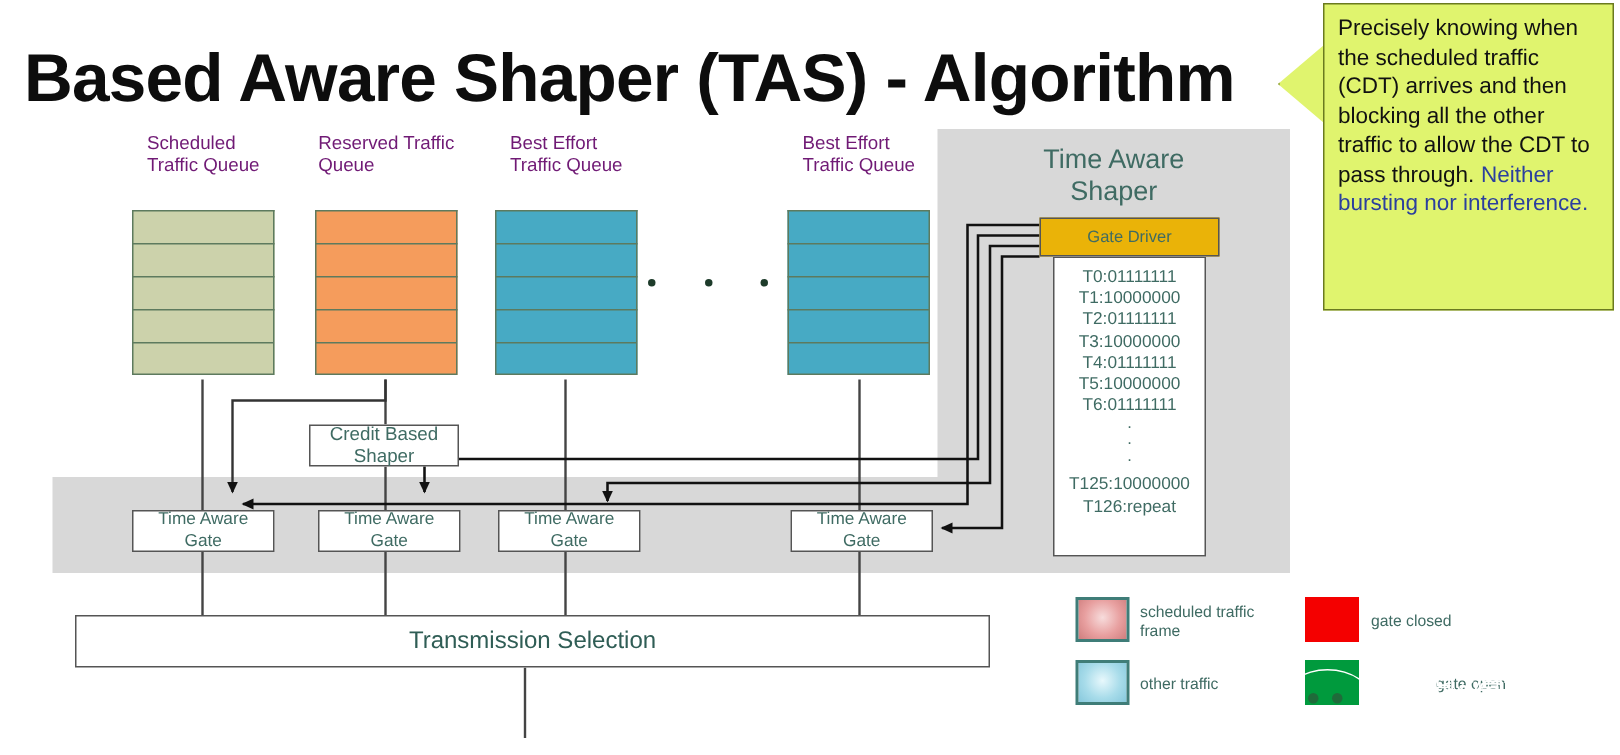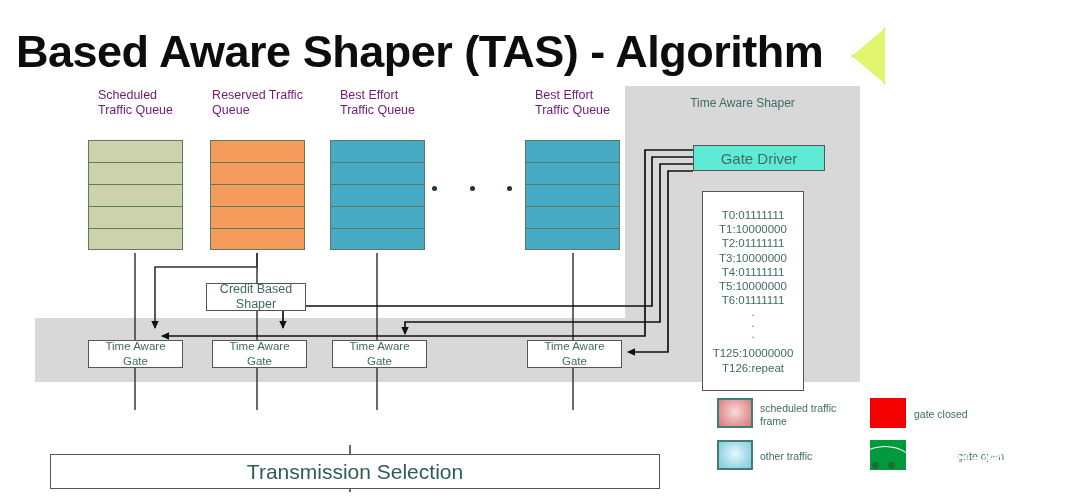--- a/index.html
+++ b/index.html
@@ -279,6 +279,10 @@
     </div>
 
   <div id="callout-tail"></div>
+  <div id="callout">
+    <span class="c-main">Precisely knowing when the scheduled traffic (CDT) arrives and then blocking all the other traffic to allow the CDT to pass through.</span>
+    <span class="c-sub">Neither bursting nor interference.</span>
+  </div>
 
   <div id="legend">
     <div class="lg-sw sw-sched" style="left:17px;top:6px;"></div>

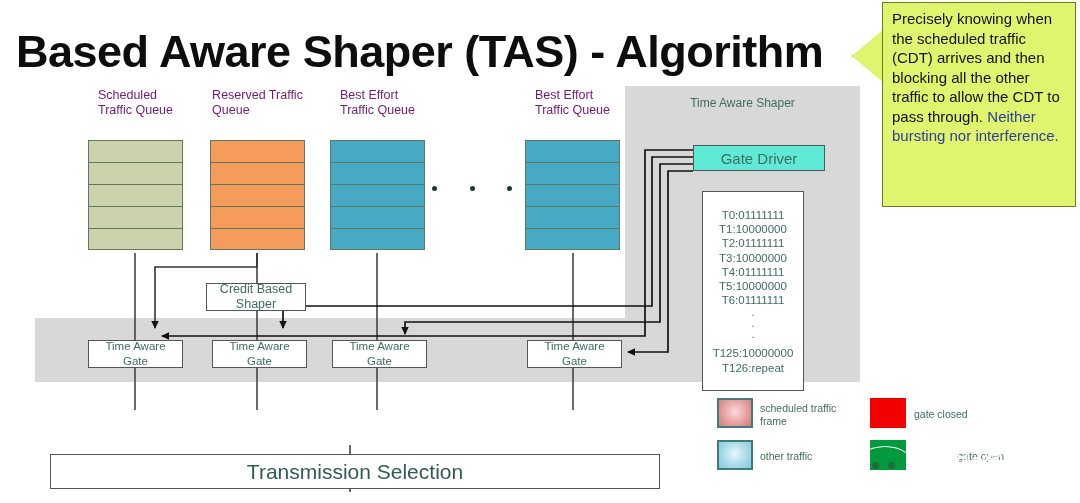--- a/index.html
+++ b/index.html
@@ -144,7 +144,7 @@
   <div class="panel-shaper"></div>
   <div class="panel-gates"></div>
   <div style="position:absolute;left:680px;top:96px;width:125px;text-align:center;
-              font-size:12px;color:#3f6b63;">Time Aware Shaper</div>
+              font-size:18px;color:#3f6b63;">Time Aware Shaper</div>
 
   <div id="queues">
       <div class="qcol" style="left: 88px; top: 88px; width: 95px;">

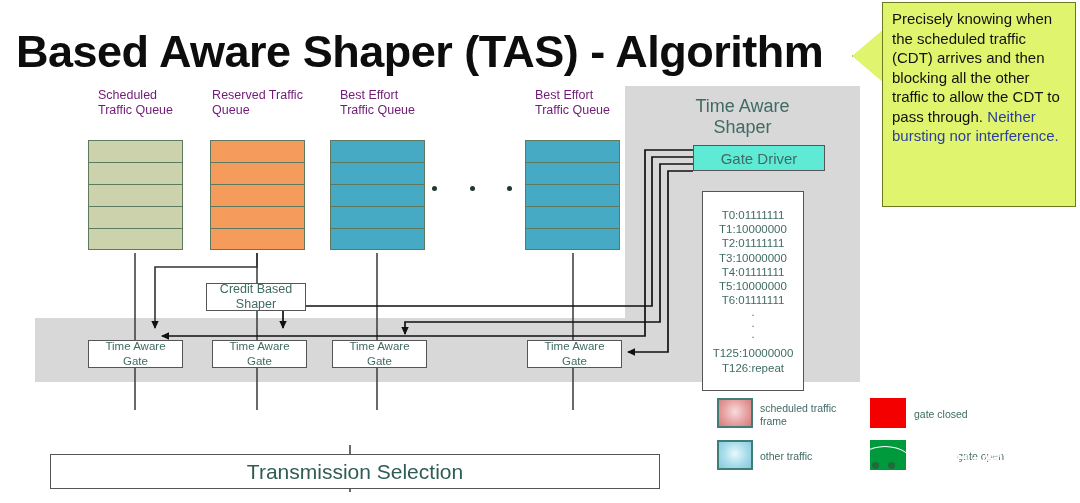--- a/index.html
+++ b/index.html
@@ -53,10 +53,10 @@
 
   
   #gate-driver-head{
-    position:absolute;left:693px;top:145px;width:132px;height:26px;
-    box-sizing:border-box;border:1.5px solid #555;background:#5eead4;
+    position:absolute;left:693px;top:145px;width:120px;height:26px;
+    box-sizing:border-box;border:1.5px solid #555;background:#eab308;
     display:flex;align-items:center;justify-content:center;
-    color:#3f6b63;font-size:15px;
+    color:#3f6b63;font-size:11px;
   }
   #gate-driver-body{
     position:absolute;left:702px;top:171px;width:102px;height:200px;

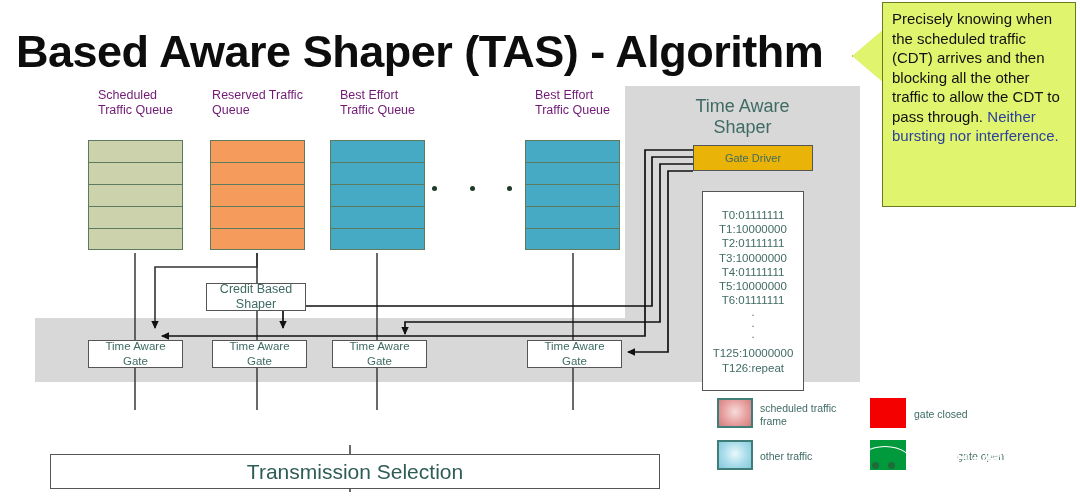--- a/index.html
+++ b/index.html
@@ -61,8 +61,7 @@
   #gate-driver-body{
     position:absolute;left:702px;top:171px;width:102px;height:200px;
     box-sizing:border-box;border:1.5px solid #555;background:#fff;
-    padding-top:16px;
-    margin-top:20px;
+    padding-top:6px;
   }
   .gd-line{
     text-align:center;font-size:11.5px;line-height:14.2px;

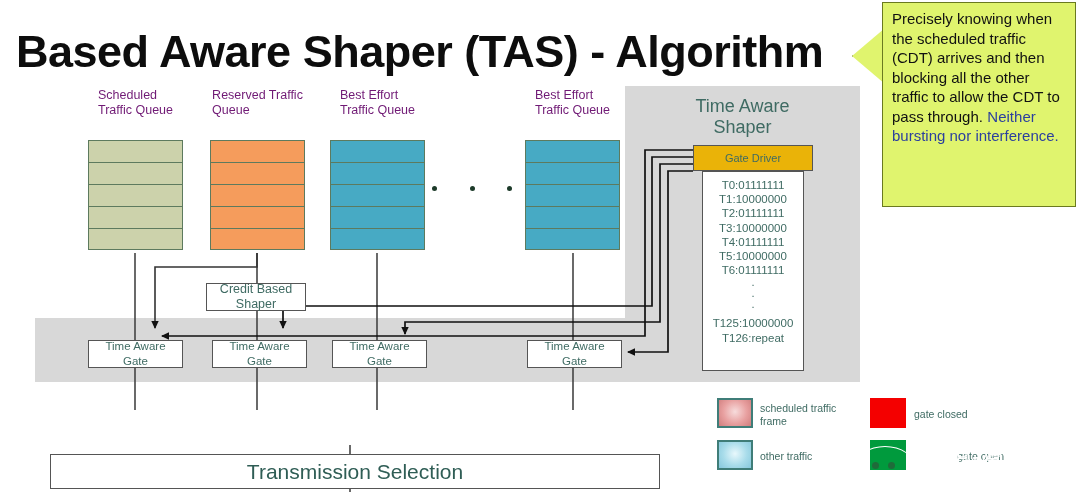--- a/index.html
+++ b/index.html
@@ -48,7 +48,7 @@
     position:absolute;left:50px;top:410px;width:610px;height:35px;
     box-sizing:border-box;border:1.5px solid #555;background:#fff;
     display:flex;align-items:center;justify-content:center;
-    color:#2f5d55;font-size:21px;margin-top:44px;
+    color:#2f5d55;font-size:16px;
   }
 
   

